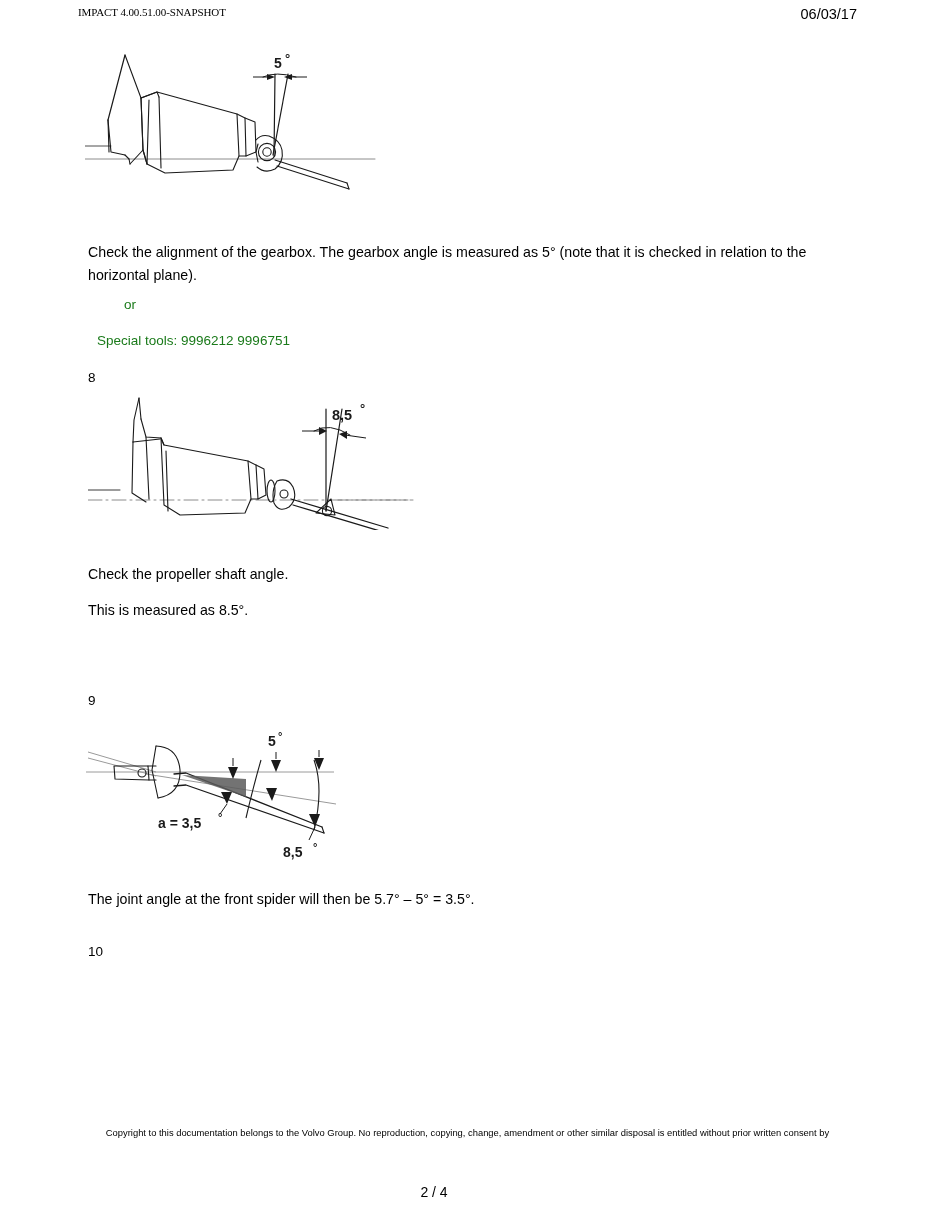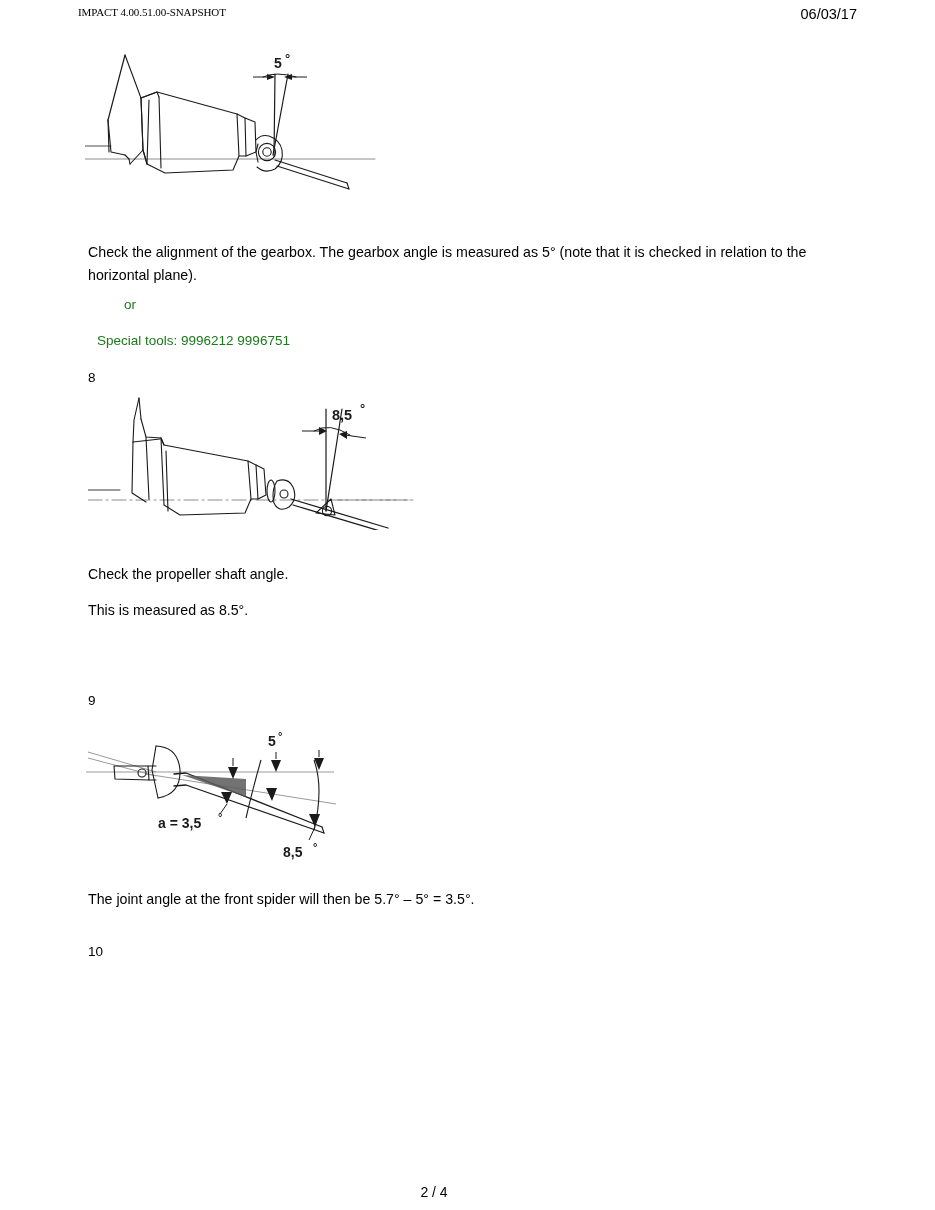--- a/index.html
+++ b/index.html
@@ -300,6 +300,7 @@
 </div>
 
 <div class="footer">
+  <div class="footer-line">Copyright to this documentation belongs to the Volvo Group. No reproduction, copying, change, amendment or other similar disposal is entitled without prior written consent by</div>
 </div>
 <div class="page-number">2 / 4</div>
 

